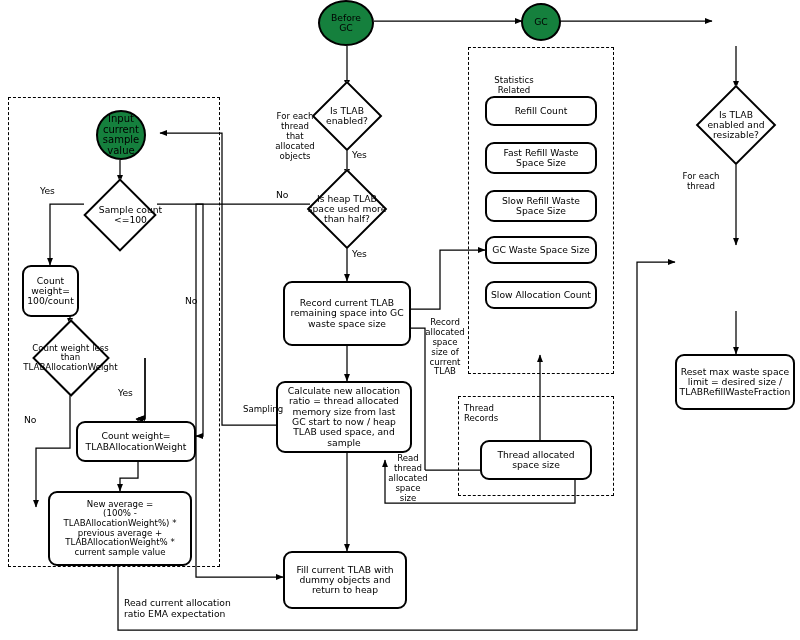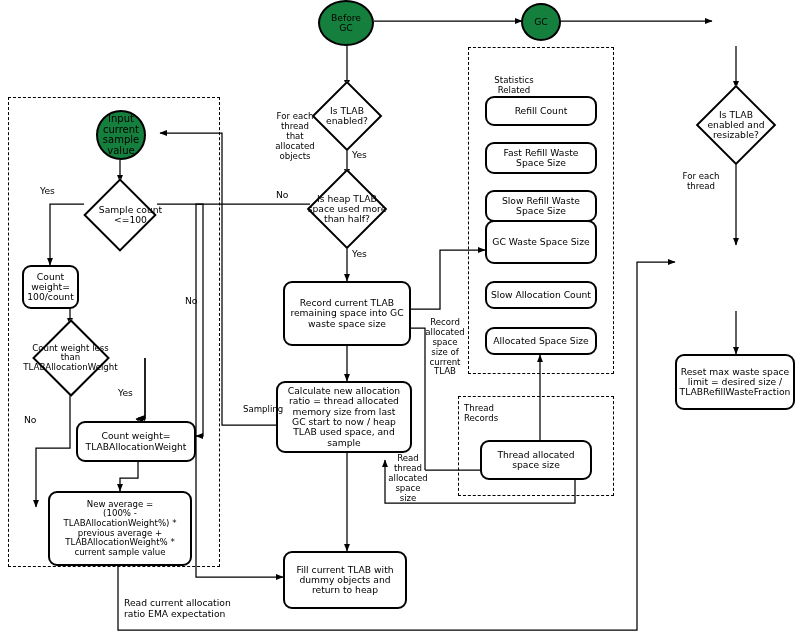--- a/index.html
+++ b/index.html
@@ -208,7 +208,7 @@
     <span style="white-space:pre-line;">Slow Refill Waste
 Space Size</span>
   </div>
-  <div class="node rbox fs9" style="left:485px;top:220px;width:112px;height:44px;">
+  <div class="node rbox fs9" style="left:485px;top:236px;width:112px;height:28px;">
     <span style="white-space:pre-line;">GC Waste Space Size</span>
   </div>
   <div class="node rbox fs9" style="left:485px;top:281px;width:112px;height:28px;">

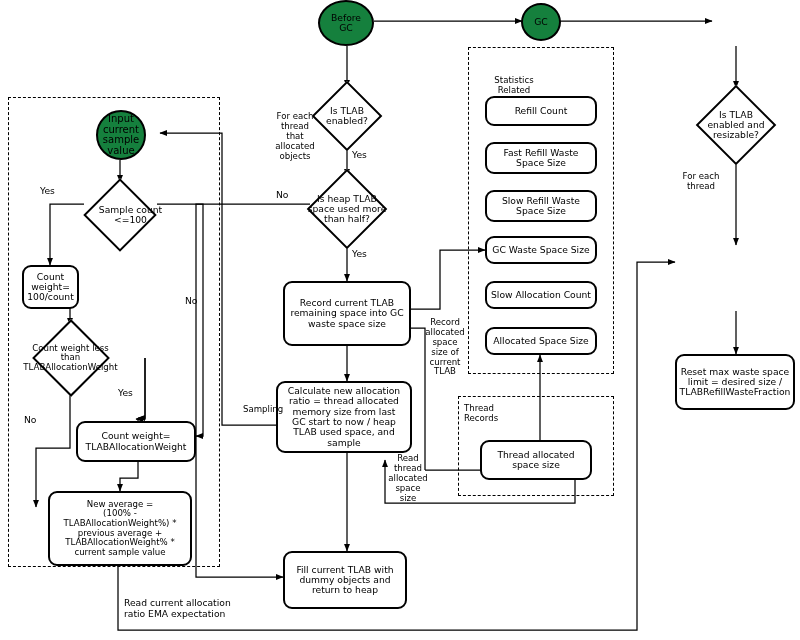--- a/index.html
+++ b/index.html
@@ -177,7 +177,7 @@
 TLABRefillWasteFraction</span>
   </div>
 
-  <div class="node rbox fs9" style="left:22px;top:265px;width:57px;height:44px;">
+  <div class="node rbox fs9" style="left:22px;top:265px;width:57px;height:52px;">
     <span style="white-space:pre-line;">Count
 weight=
 100/count</span>

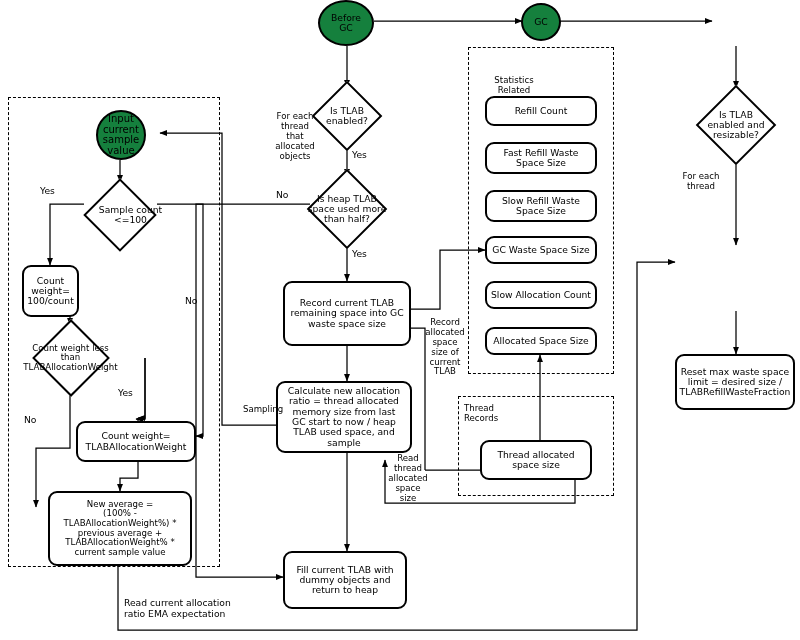--- a/index.html
+++ b/index.html
@@ -213,9 +213,6 @@
   </div>
   <div class="node rbox fs9" style="left:485px;top:281px;width:112px;height:28px;">
     <span style="white-space:pre-line;">Slow Allocation Count</span>
-  </div>
-  <div class="node rbox fs9" style="left:485px;top:327px;width:112px;height:28px;">
-    <span style="white-space:pre-line;">Allocated Space Size</span>
   </div>
 
   <div class="node rbox fs9" style="left:480px;top:440px;width:112px;height:40px;">

